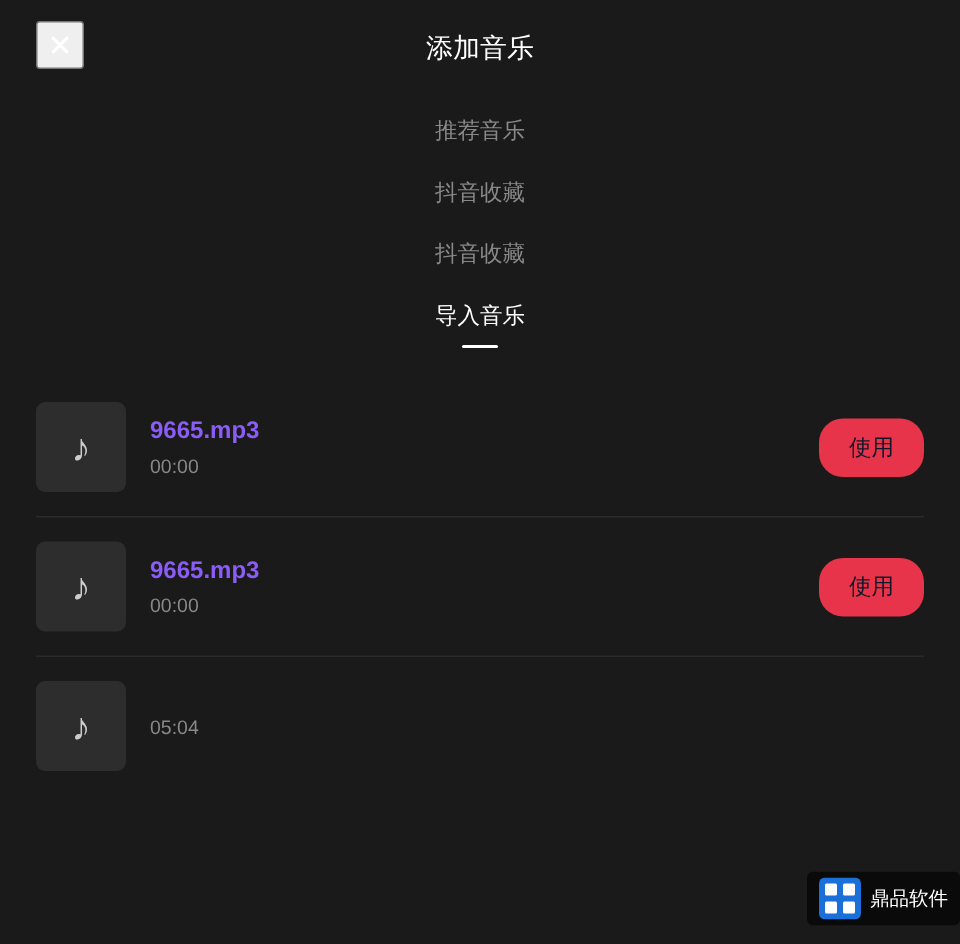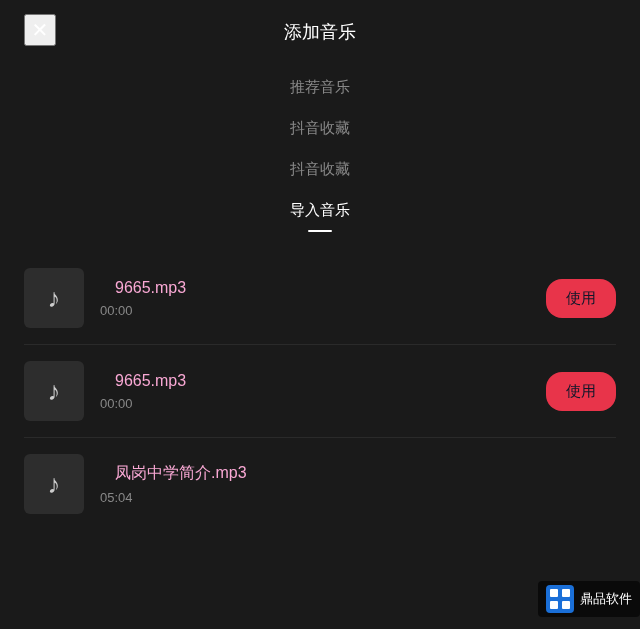--- a/index.html
+++ b/index.html
@@ -121,10 +121,9 @@
 
     .music-name {
       font-size: 16px;
-      color: #f9a8d4;
+      color: #8b5cf6;
       margin-bottom: 6px;
-      font-weight: 400;
-      margin-left: 15px;
+      font-weight: 700;
     }
 
     .music-duration {

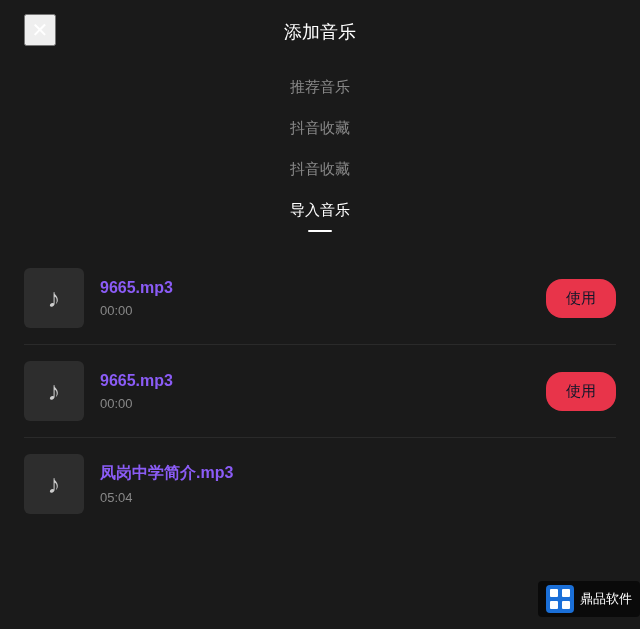--- a/index.html
+++ b/index.html
@@ -211,7 +211,6 @@
       <span class="music-note">♪</span>
     </div>
     <div class="music-info">
-      <div class="music-name">凤岗中学简介.mp3</div>
       <div class="music-duration">05:04</div>
     </div>
   </div>

